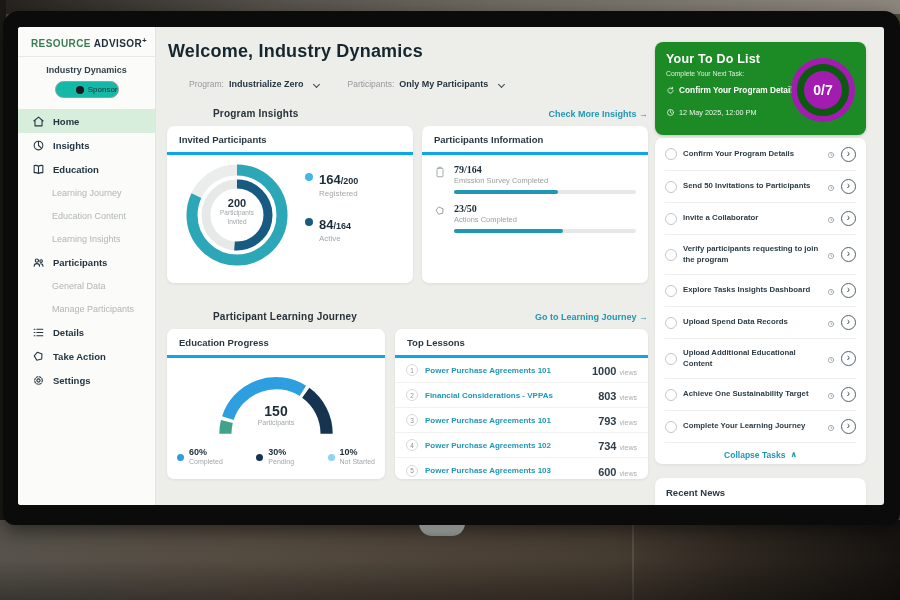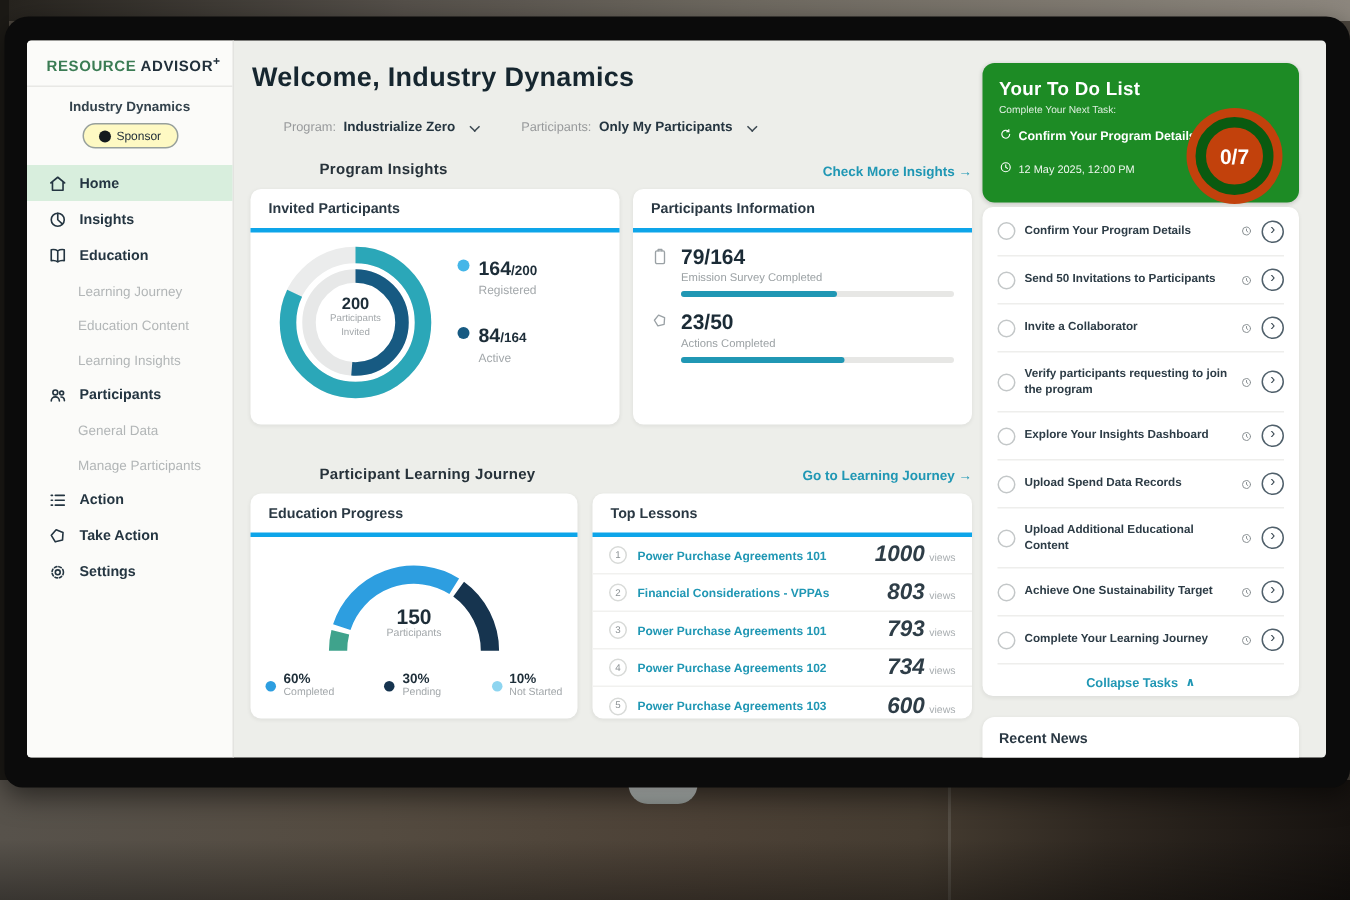--- a/index.html
+++ b/index.html
@@ -32,7 +32,7 @@
   #logo .g{color:#3b7c54;} #logo .d{color:#22303b;} #logo .plus{color:#22303b;font-size:8px;vertical-align:4px;}
   #org-name{margin-top:8px;text-align:center;font-size:9px;font-weight:700;color:#33424c;}
   #sponsor-pill{margin:6px auto 0;width:64px;height:17px;border:1px solid #97a09c;border-radius:9px;
-    display:flex;align-items:center;justify-content:center;gap:4px;font-size:8px;color:#22303b;background:#fef9c3;}
+    display:flex;align-items:center;justify-content:flex-end;gap:4px;font-size:8px;color:#22303b;background:#14b8a6;}
   #sponsor-pill .dot{width:8px;height:8px;border-radius:50%;background:#141a1e;}
   #nav{margin-top:11px;display:flex;flex-direction:column;}
   .nav-item{height:24px;display:flex;align-items:center;gap:8px;padding-left:13px;

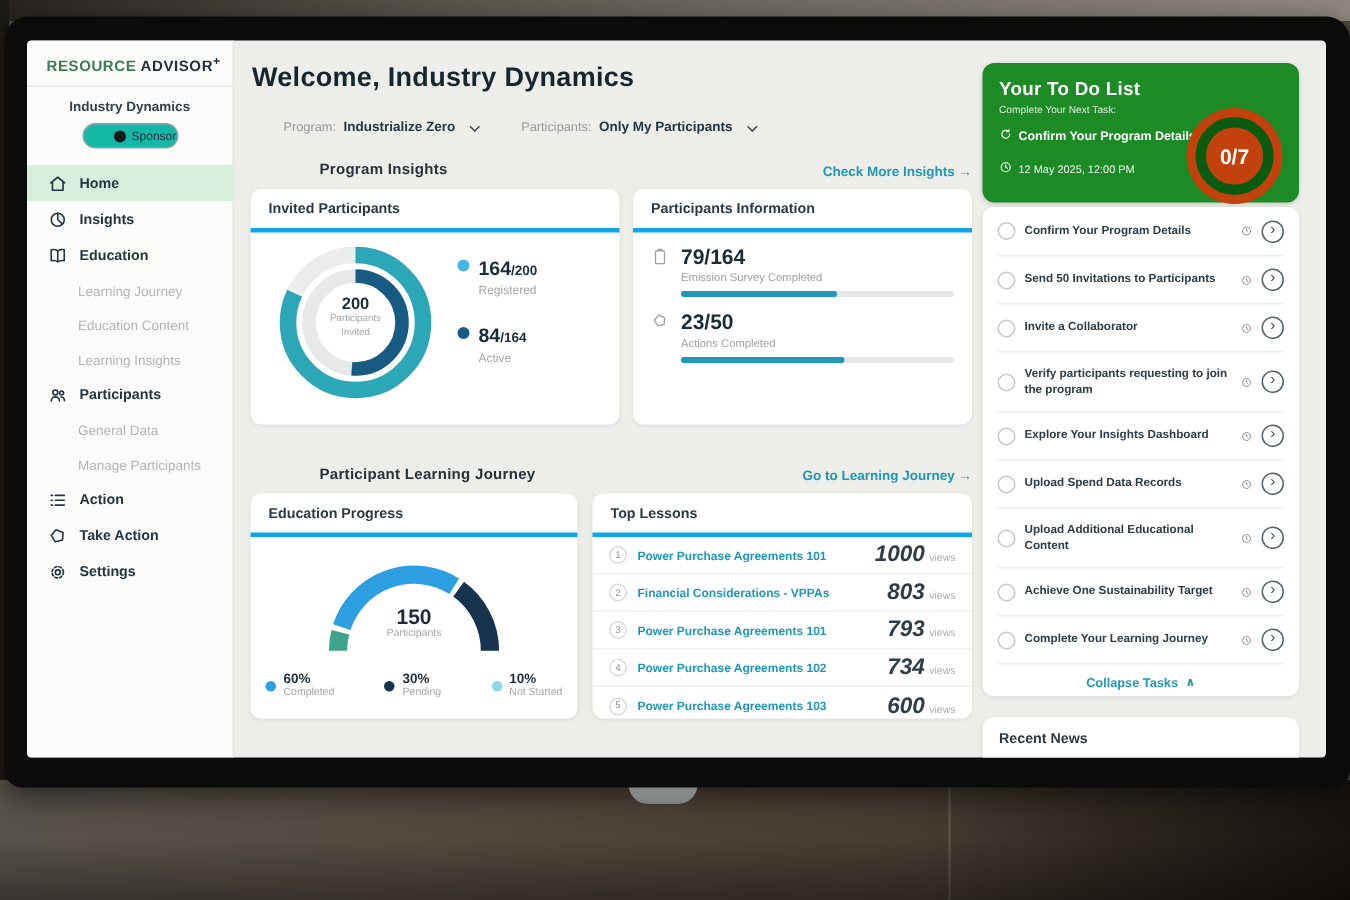--- a/index.html
+++ b/index.html
@@ -111,7 +111,7 @@
   .hero-row svg{width:9px;height:9px;stroke:#fff;fill:none;stroke-width:2;stroke-linecap:round;}
   #todo-next{font-size:8.3px;font-weight:700;}
   #todo-due{font-size:7.3px;opacity:.92;}
-  #todo-ring{position:absolute;right:11px;top:30px;width:64px;height:64px;border-radius:50%;background:#c2410c;}
+  #todo-ring{position:absolute;right:11px;top:16px;width:64px;height:64px;border-radius:50%;background:#a21caf;}
   #todo-ring-inner{position:absolute;left:6px;top:6px;width:52px;height:52px;border-radius:50%;border:7px solid #0a5a10;}
   #todo-progress{position:absolute;left:0;top:0;width:64px;height:64px;display:flex;align-items:center;justify-content:center;
     font-size:14px;font-weight:800;color:#fff;}

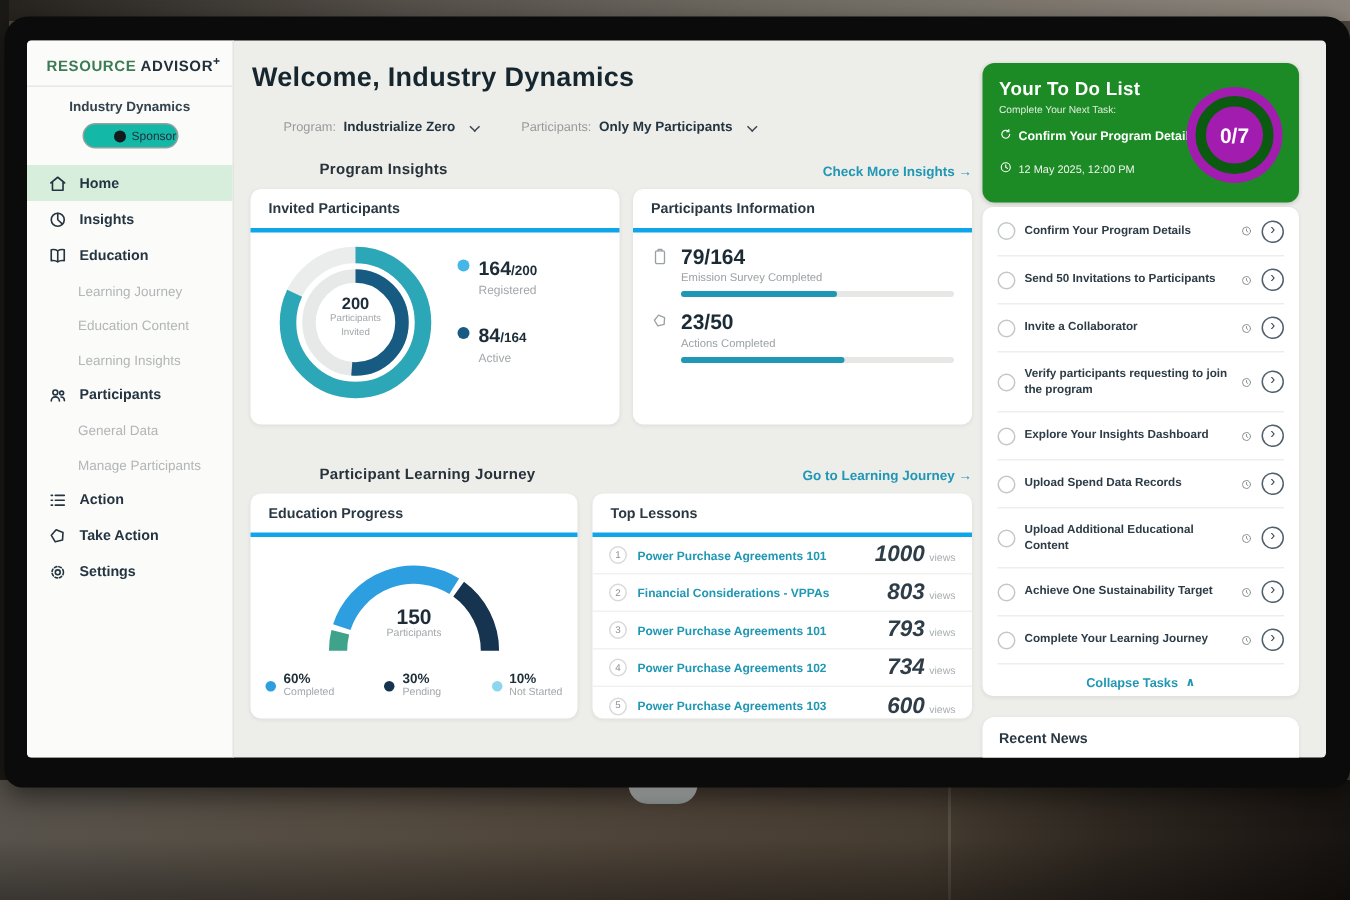--- a/index.html
+++ b/index.html
@@ -75,7 +75,7 @@
   #card-info{left:404px;top:99px;width:226px;height:157px;}
   .stat-row{display:flex;gap:8px;padding:9px 14px 0 12px;}
   .stat-icon svg{width:12px;height:12px;stroke:#9aa1a5;fill:none;stroke-width:1.8;stroke-linecap:round;stroke-linejoin:round;}
-  .stat-value{font-size:14px;font-weight:800;color:#1b2b36;line-height:1.1;}
+  .stat-value{font-size:10px;font-weight:800;color:#1b2b36;line-height:1.1;font-family:Liberation Serif, serif;}
   .stat-label{font-size:7.5px;color:#9ba1a4;margin-top:1px;}
   .bar{width:182px;height:4px;border-radius:2px;background:#e7e7e5;margin-top:5px;}
   .bar-fill{height:4px;border-radius:2px;background:#2097b4;}

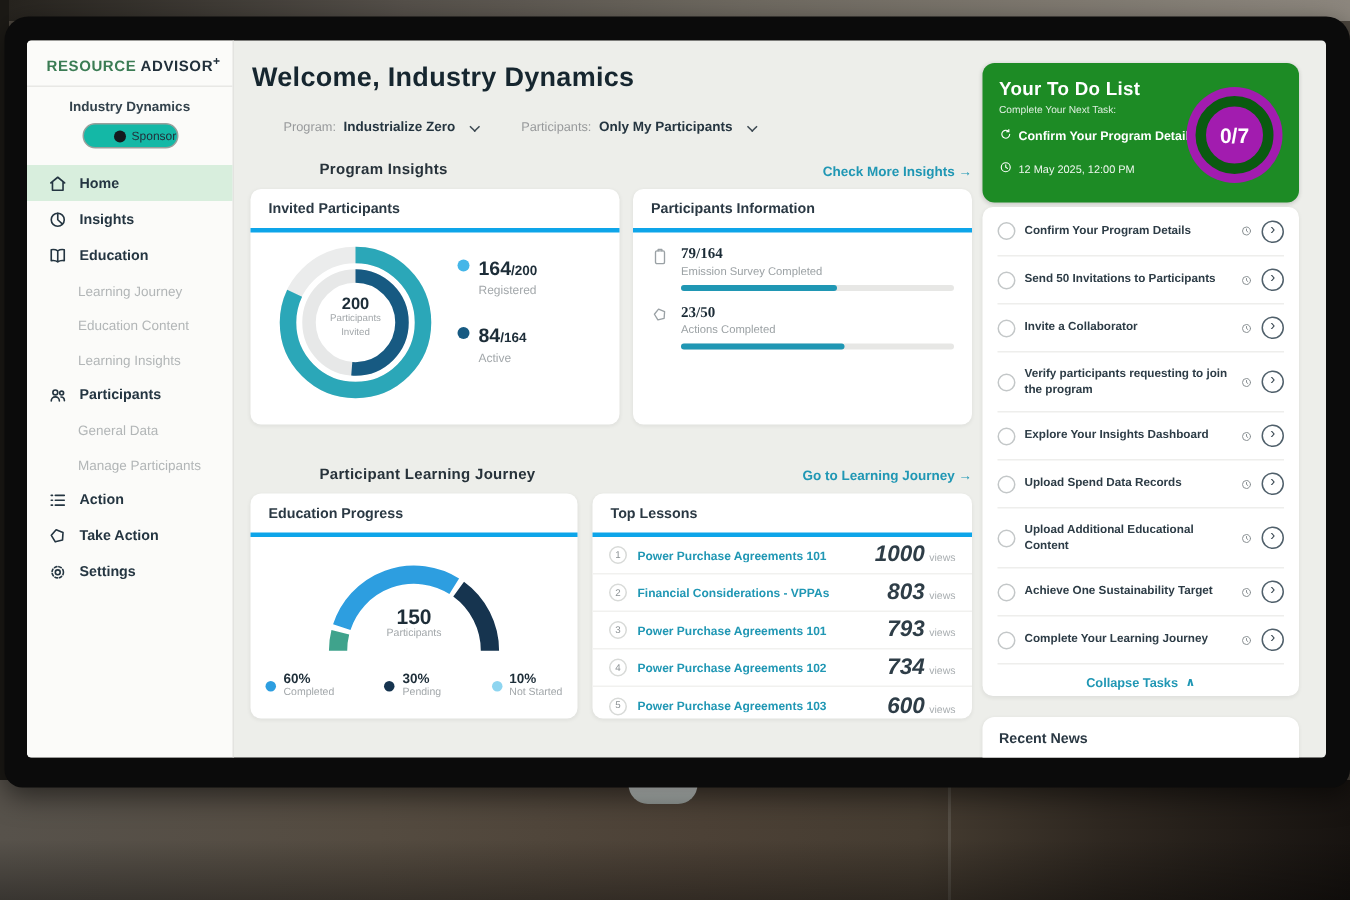--- a/index.html
+++ b/index.html
@@ -451,7 +451,7 @@
       </div>
       <div class="todo-row">
         <span class="todo-check"></span>
-        <span class="todo-label">Explore Your Insights Dashboard</span>
+        <span class="todo-label">Explore Tasks Insights Dashboard</span>
         <span class="todo-clock"><svg viewBox="0 0 24 24">
                 <circle cx="12" cy="12" r="8"></circle>
                 <path d="M12 8v4l2.7 2"></path>

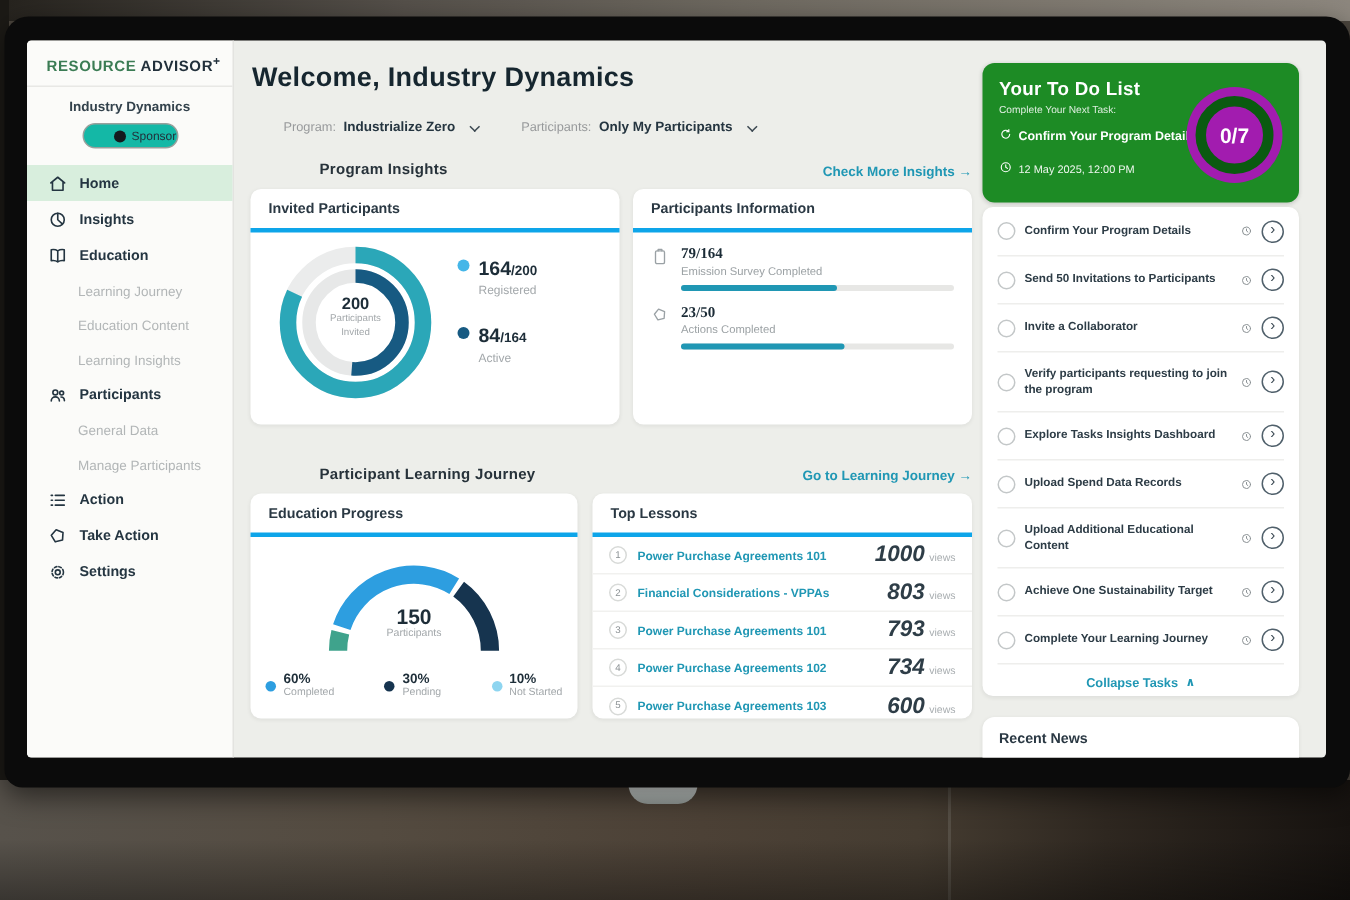--- a/index.html
+++ b/index.html
@@ -216,7 +216,7 @@
                   <path d="M4 6h1.5M9 6h11M4 12h1.5M9 12h11M4 18h1.5M9 18h11"></path>
                 </svg>
               </span>
-          <span>Action</span>
+          <span>Details</span>
         </div>
         <div class="nav-item">
           <span class="nav-icon">

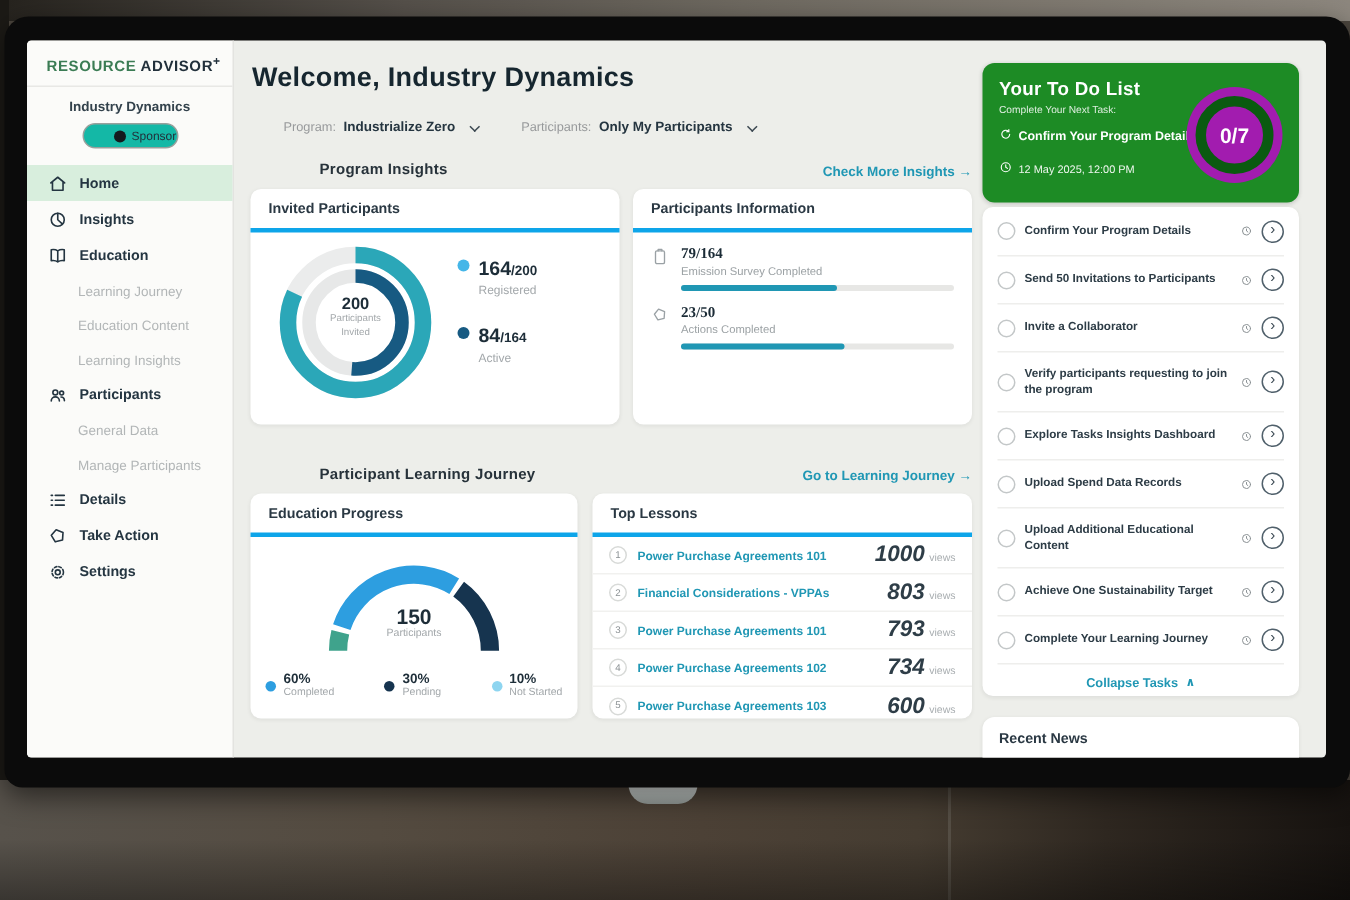--- a/index.html
+++ b/index.html
@@ -99,7 +99,7 @@
   .rank{width:12px;height:12px;border:1px solid #d8dad8;border-radius:50%;font-size:6.5px;color:#8b9194;
     display:flex;align-items:center;justify-content:center;flex:none;}
   .lesson-title{font-size:8px;font-weight:700;color:#2097b4;flex:1;white-space:nowrap;overflow:hidden;cursor:pointer;}
-  .views-n{font-size:15px;font-weight:800;color:#2e3d47;font-style:italic;}
+  .views-n{font-size:11px;font-weight:800;color:#2e3d47;}
   .views-l{font-size:7px;color:#a9aeb1;margin-left:3px;}
 
   

